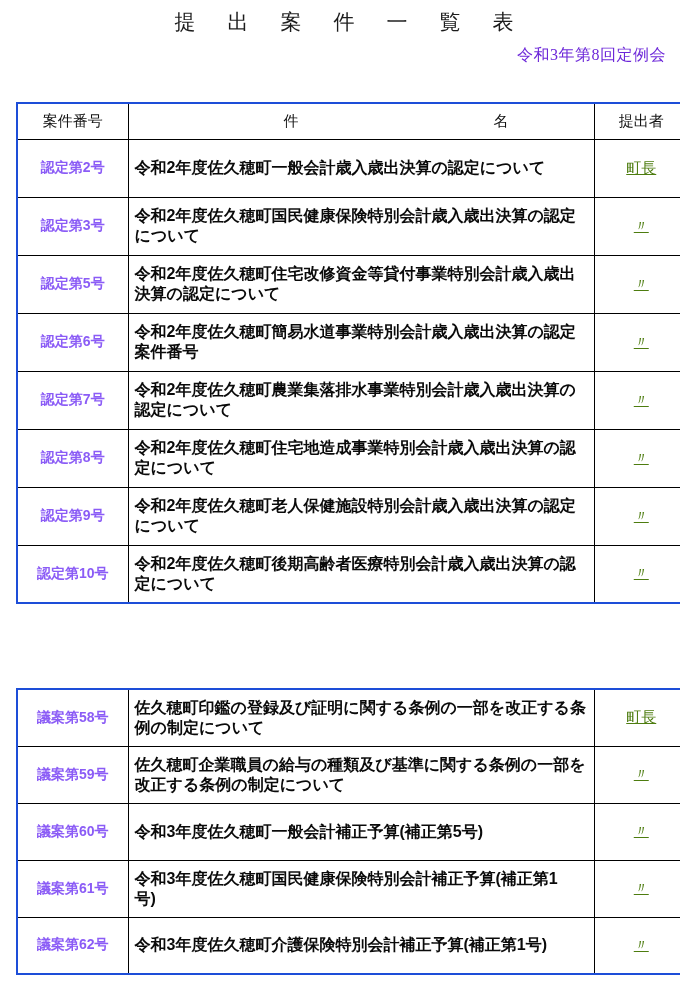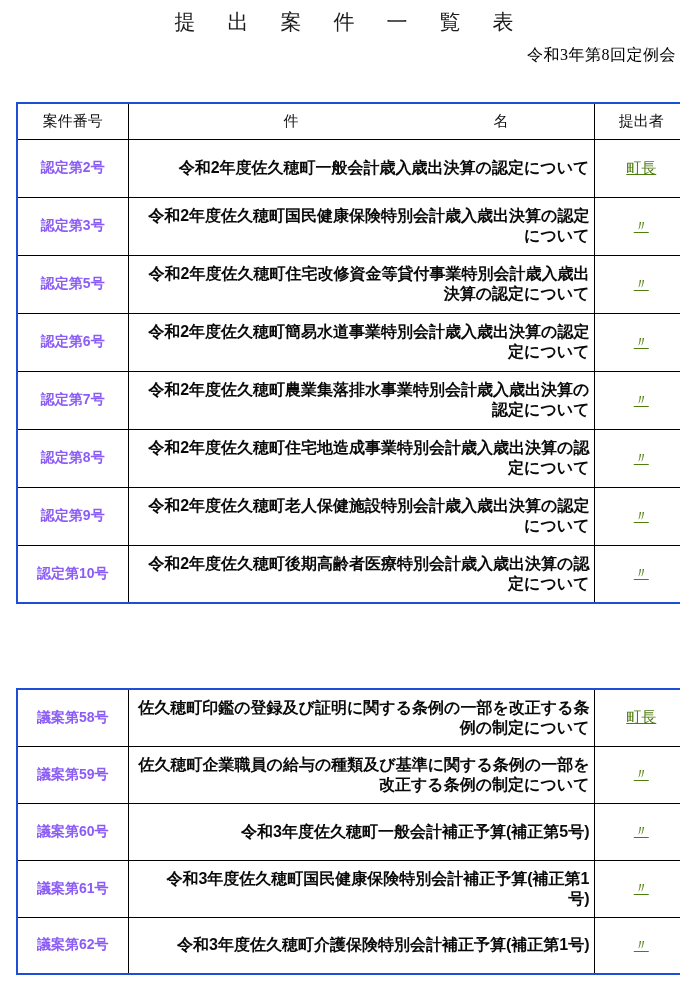--- a/index.html
+++ b/index.html
@@ -20,11 +20,11 @@
     white-space:nowrap;
   }
   .meta {
-    position:absolute; top:42px; right:4px;
+    position:absolute; top:42px; right:14px;
     text-align:center;
     font-size:16px; line-height:25px;
     letter-spacing:0.5px;
-    color:#000000;
+    color:#6d28d9;
   }
   table.doc-table {
     position:absolute; left:16px;

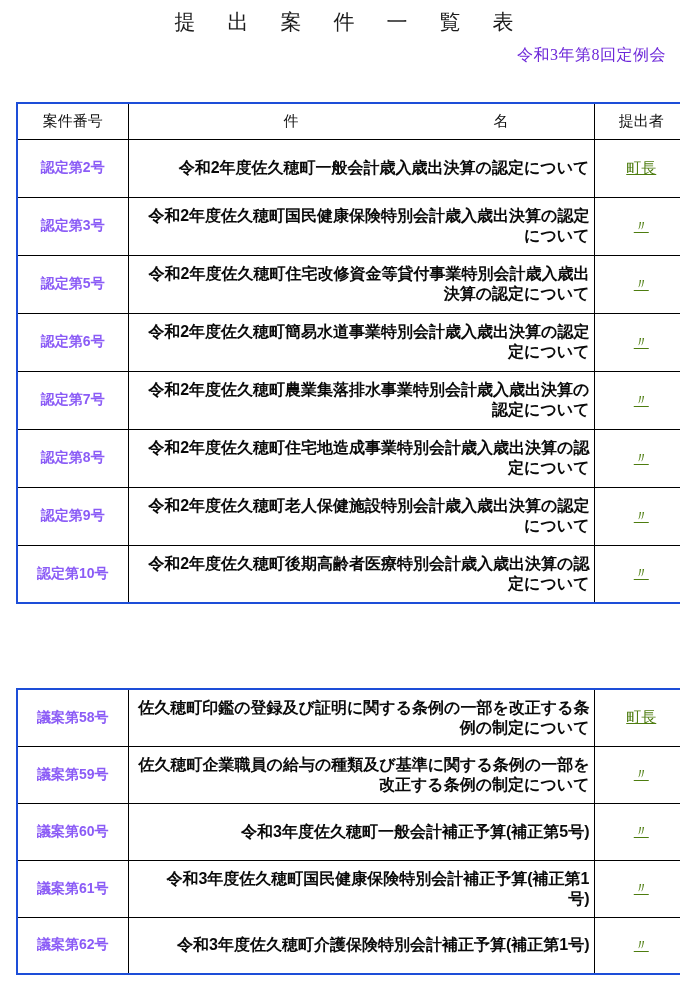--- a/index.html
+++ b/index.html
@@ -57,7 +57,7 @@
     line-height:20px;
     padding:2px 4px 2px 6px;
     white-space:pre-line;
-    text-align:right;
+    text-align:left;
     color:#0a0a0a;
   }
   td.submitter {

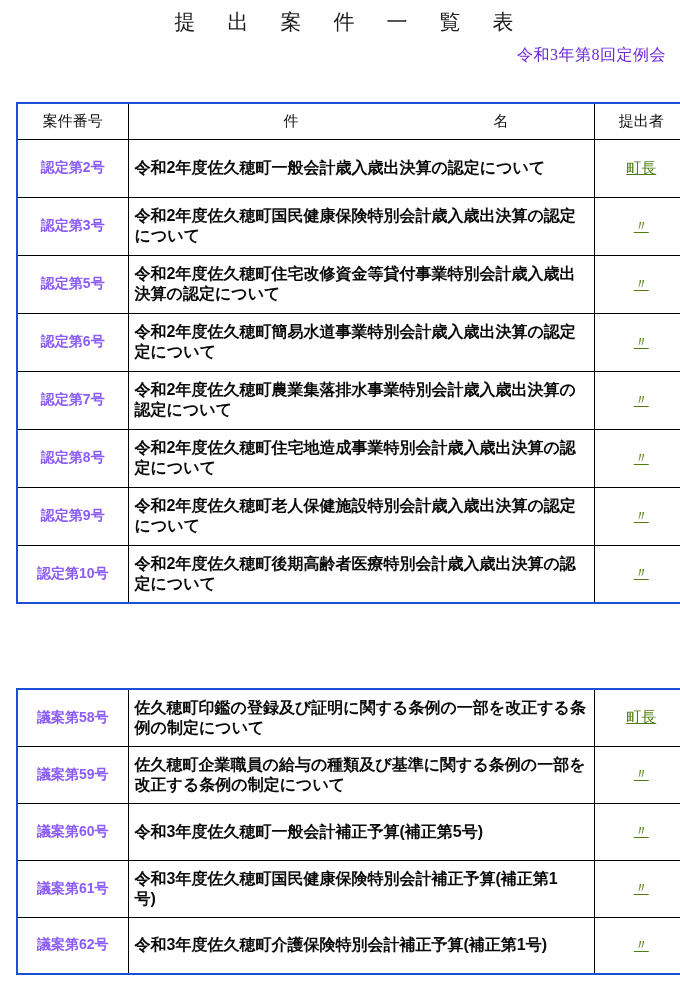--- a/index.html
+++ b/index.html
@@ -118,7 +118,7 @@
         <tr>
           <td class="case">認定第6号</td>
           <td class="subject">令和2年度佐久穂町簡易水道事業特別会計歳入歳出決算の認定
-定について</td>
+案件番号</td>
           <td class="submitter">〃</td>
         </tr>
         <tr>

